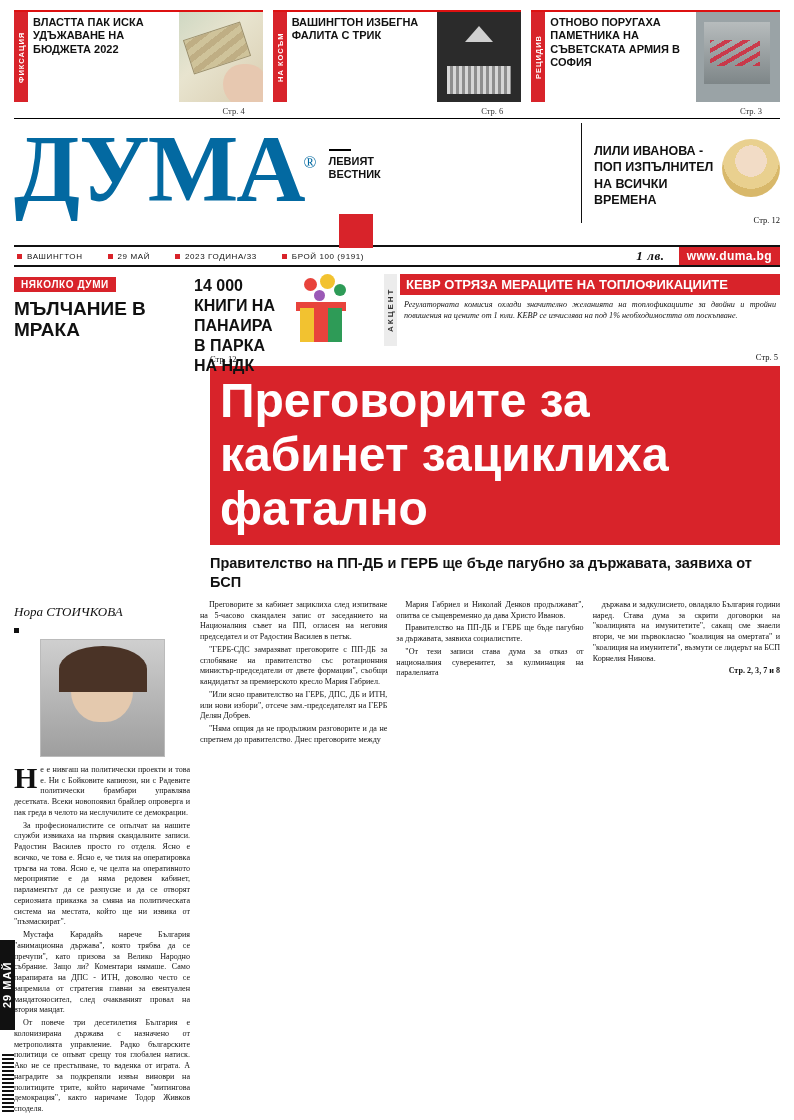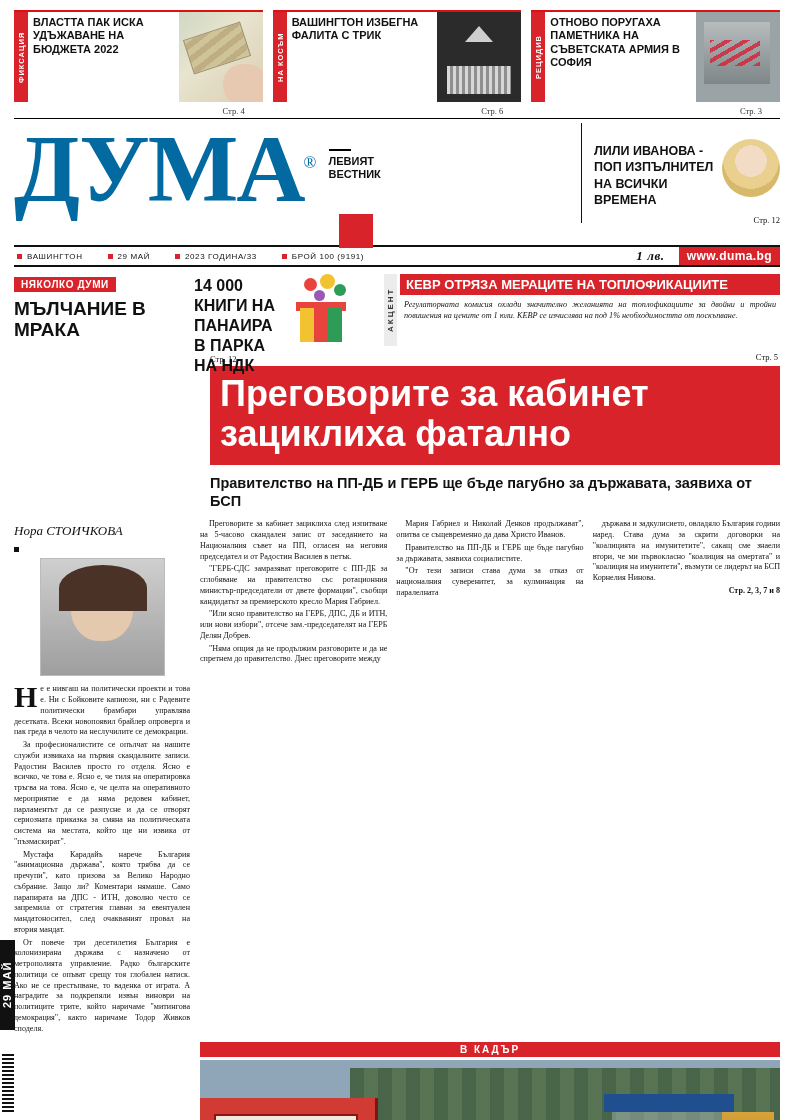--- a/index.html
+++ b/index.html
@@ -127,7 +127,7 @@
   
   .headline-wrap { margin-top:6px; margin-left:196px; }
   .headline { background:#d8232a; color:#fff; font-family:"Liberation Sans",sans-serif;
-    font-weight:bold; font-size:36px; line-height:1.12; padding:8px 10px 10px 10px;
+    font-weight:bold; font-size:48px; line-height:1.12; padding:8px 10px 10px 10px;
     text-transform:none; }
   .subhead { font-family:"Liberation Sans",sans-serif; font-weight:bold; font-size:14.5px;
     line-height:1.3; margin-top:9px; }

